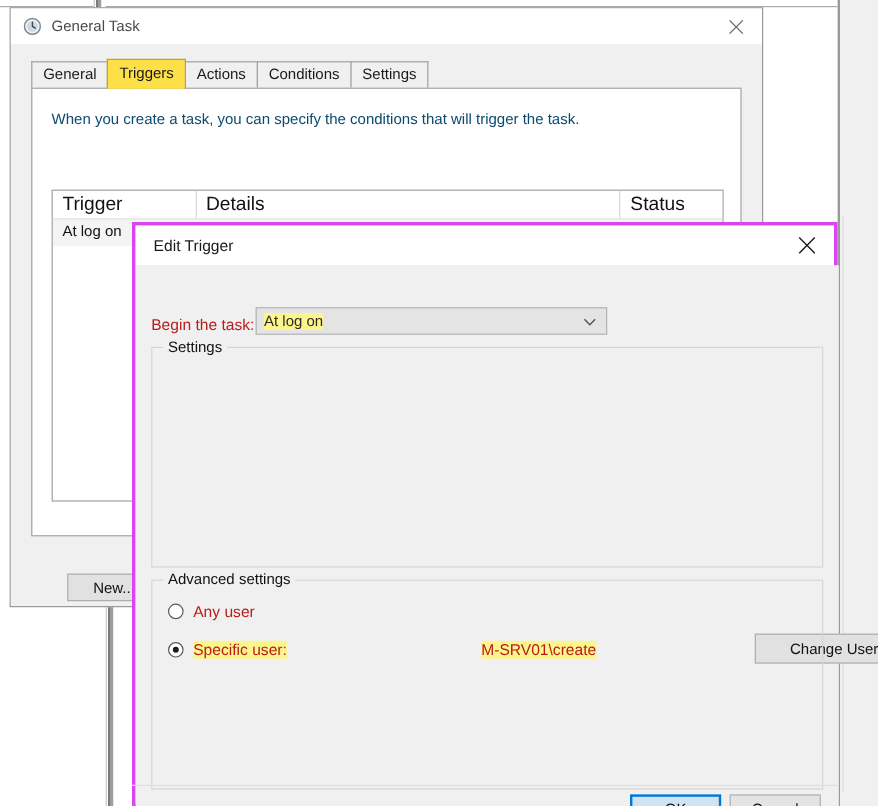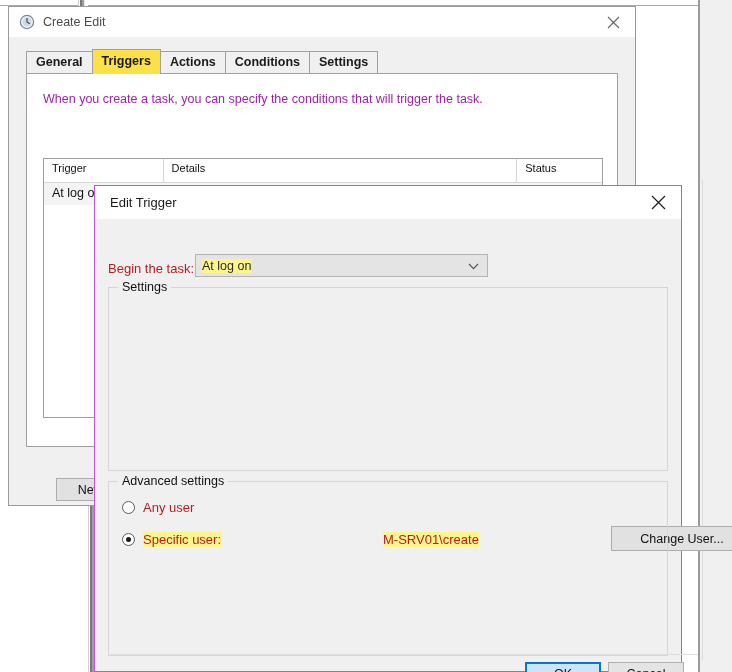--- a/index.html
+++ b/index.html
@@ -371,7 +371,7 @@
         <path d="M8 4.4 V8 L10.4 9.4" stroke="#3b4350" stroke-width="1.1" fill="none" stroke-linecap="round"></path>
       </svg>
     </span>
-    <span class="ct-title">Create Edit</span>
+    <span class="ct-title">General Task</span>
     <div class="ct-close">
       <svg width="13" height="13" viewBox="0 0 13 13">
         <path d="M1 1 L12 12 M12 1 L1 12" stroke="#666" stroke-width="1.1" fill="none"></path>

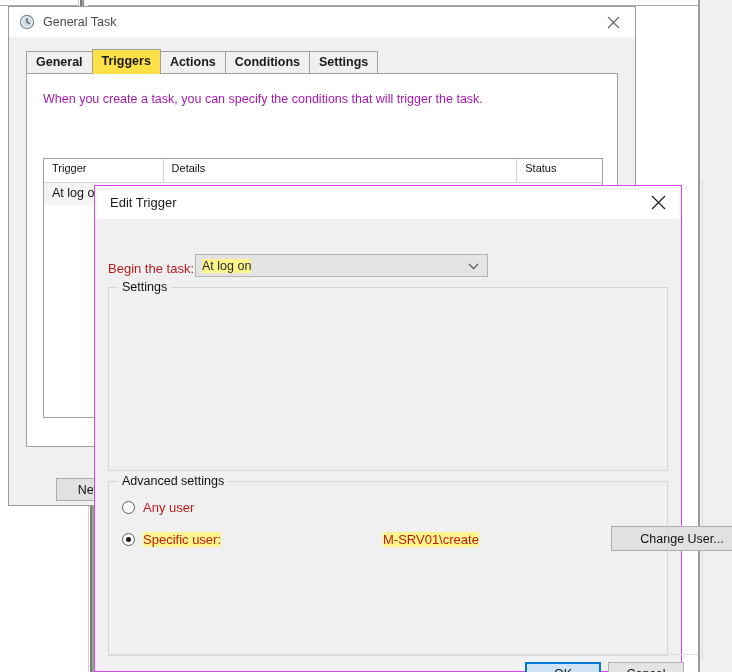--- a/index.html
+++ b/index.html
@@ -122,7 +122,6 @@
     display: flex;
     align-items: flex-end;
     font-size: 12.5px;
-    font-weight: bold;
   }
   .tab {
     padding: 3px 9px 4px 9px;

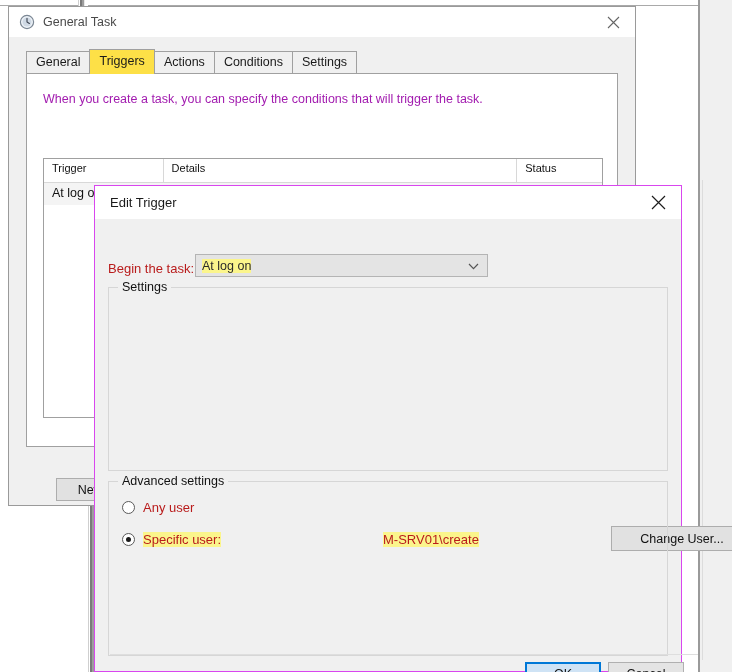--- a/index.html
+++ b/index.html
@@ -152,7 +152,7 @@
     position: absolute;
     left: 16px; top: 18px;
     font-size: 12.5px;
-    color: #a21caf;
+    color: #0c4a6e;
   }
   
   .trigger-table {

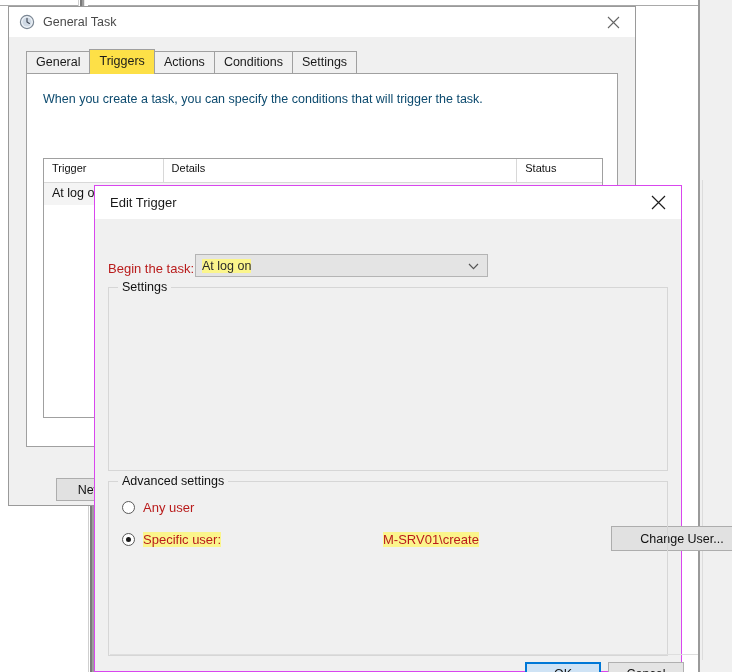--- a/index.html
+++ b/index.html
@@ -171,7 +171,7 @@
     background: #ffffff;
   }
   .tt-header > div {
-    font-size: 11px;
+    font-size: 16px;
     padding: 3px 0 0 8px;
     box-sizing: border-box;
     border-right: 1px solid #d8d8d8;

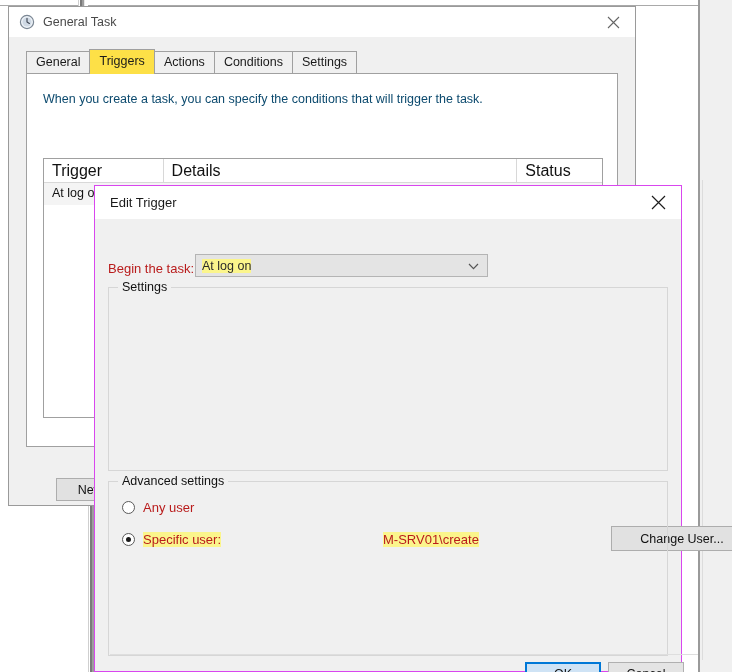--- a/index.html
+++ b/index.html
@@ -213,10 +213,10 @@
   
   #edit-trigger-dialog {
     position: absolute;
-    left: 94px; top: 185px;
+    left: 110px; top: 185px;
     width: 588px; height: 487px;
     background: #f0f0f0;
-    border: 1px solid #d946ef;
+    border: 3px solid #d946ef;
     box-sizing: border-box;
     box-shadow: 0 0 0 0 rgba(0,0,0,0);
   }

